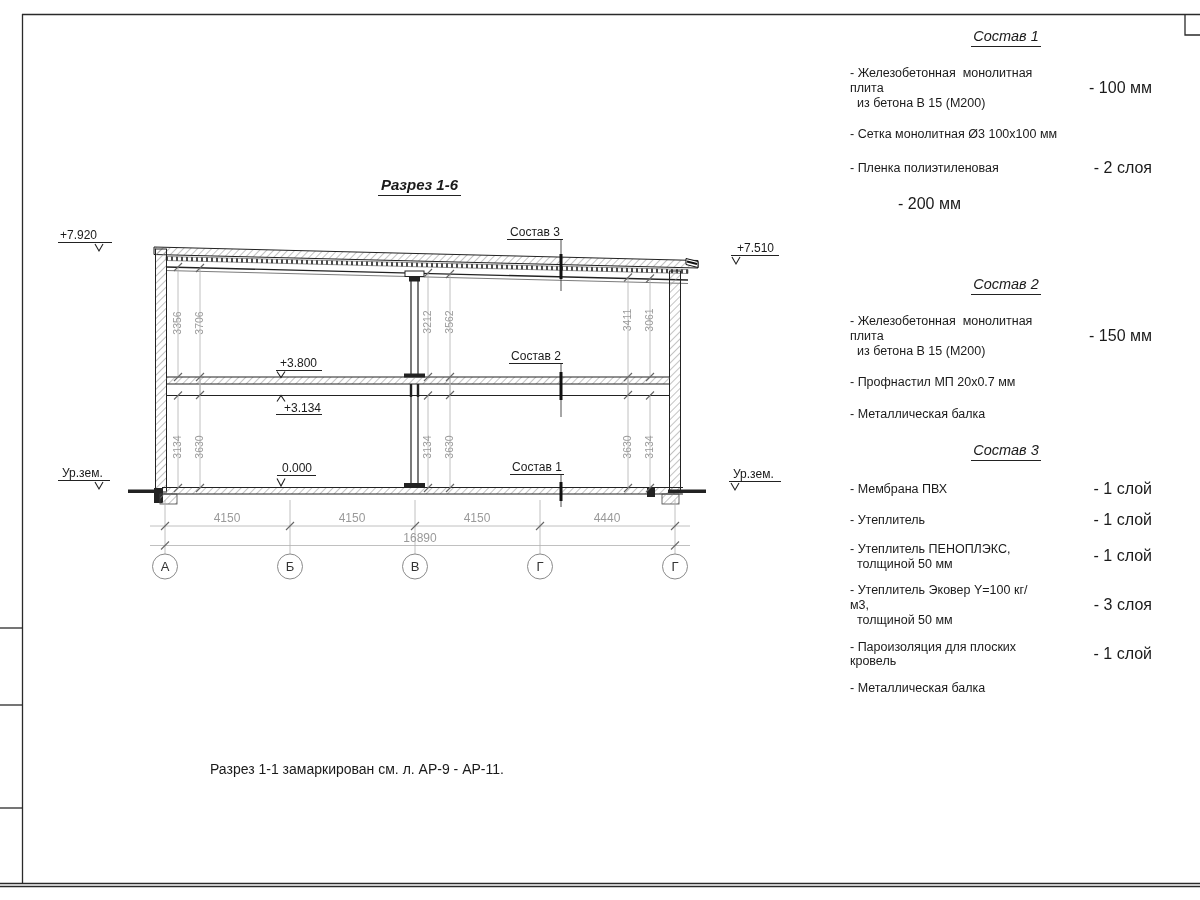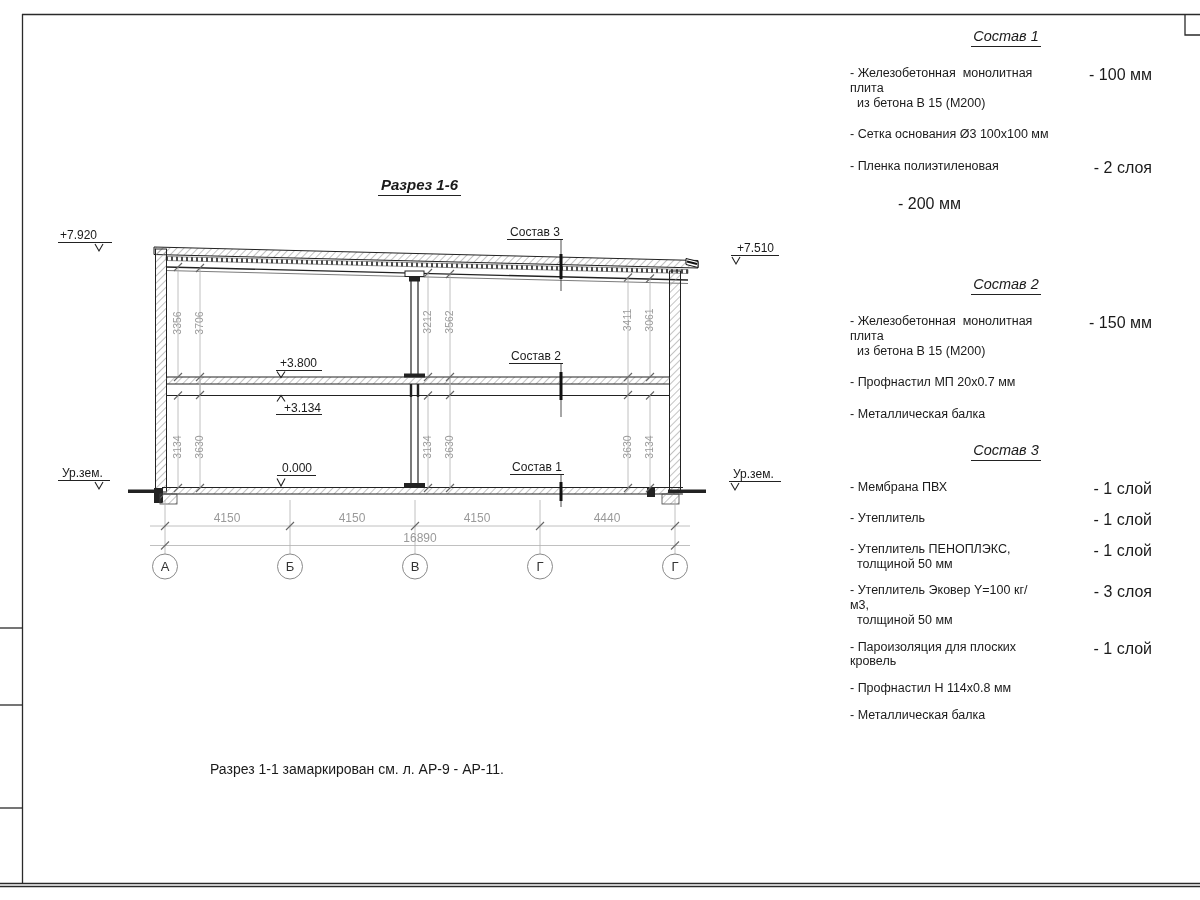--- a/index.html
+++ b/index.html
@@ -14,7 +14,7 @@
   .panel{position:absolute;left:850px;width:312px;}
   .panel-title{font-size:14.5px;font-style:italic;text-align:center;margin-bottom:22px;}
   .panel-title span{border-bottom:1.3px solid #222;padding:0 2px 2px 2px;}
-  .row{display:flex;justify-content:space-between;align-items:flex-start;}
+  .row{display:flex;justify-content:space-between;align-items:center;}
   .p1 .row,.p2 .row{margin-bottom:17px;}
   .p3 .row{margin-bottom:12px;}
   .itm{font-size:12.5px;line-height:1.18;white-space:pre-wrap;max-width:235px;}

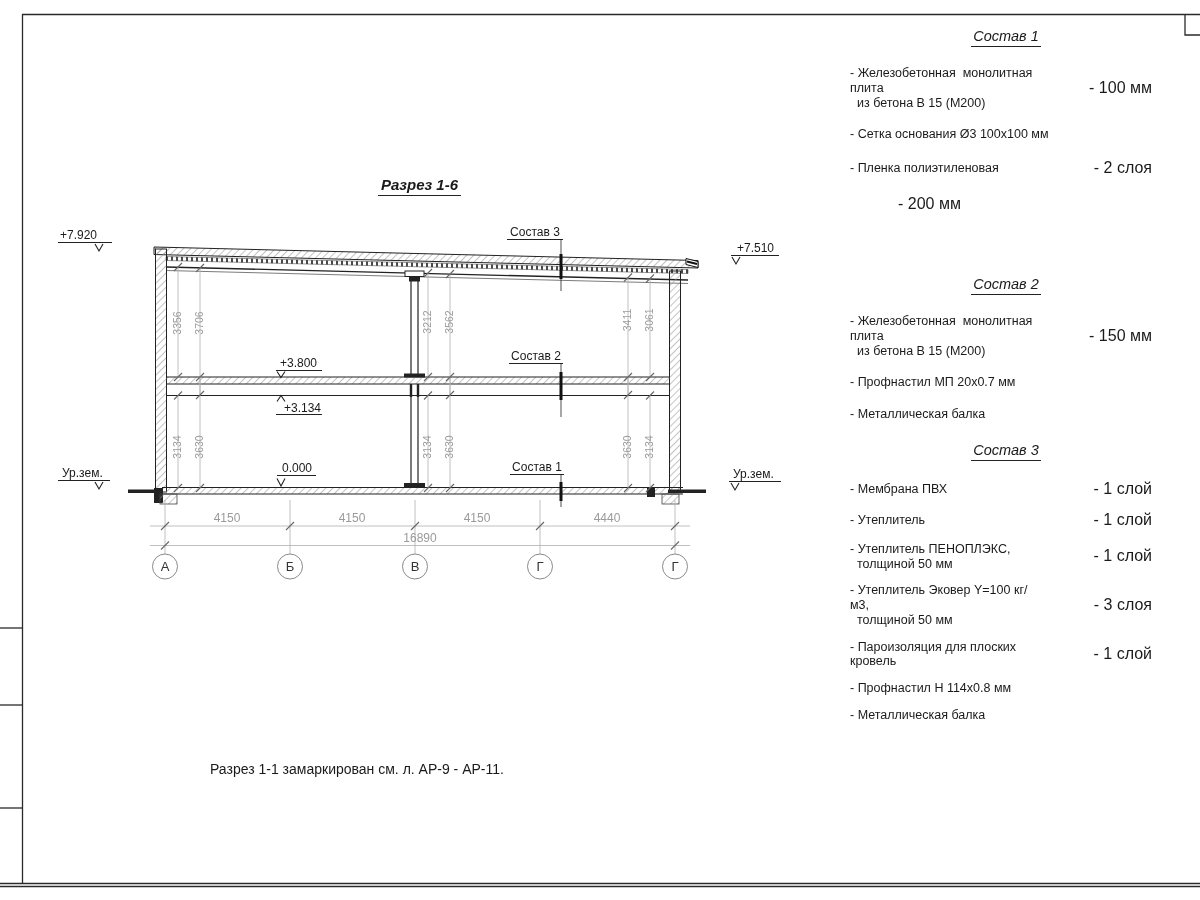--- a/index.html
+++ b/index.html
@@ -264,7 +264,7 @@
     <div class="val">- 100 мм</div>
   </div>
   <div class="row">
-    <div class="itm">- Сетка основания Ø3 100х100 мм</div>
+    <div class="itm">- Сетка монолитная Ø3 100х100 мм</div>
     <div class="val"></div>
   </div>
   <div class="row">

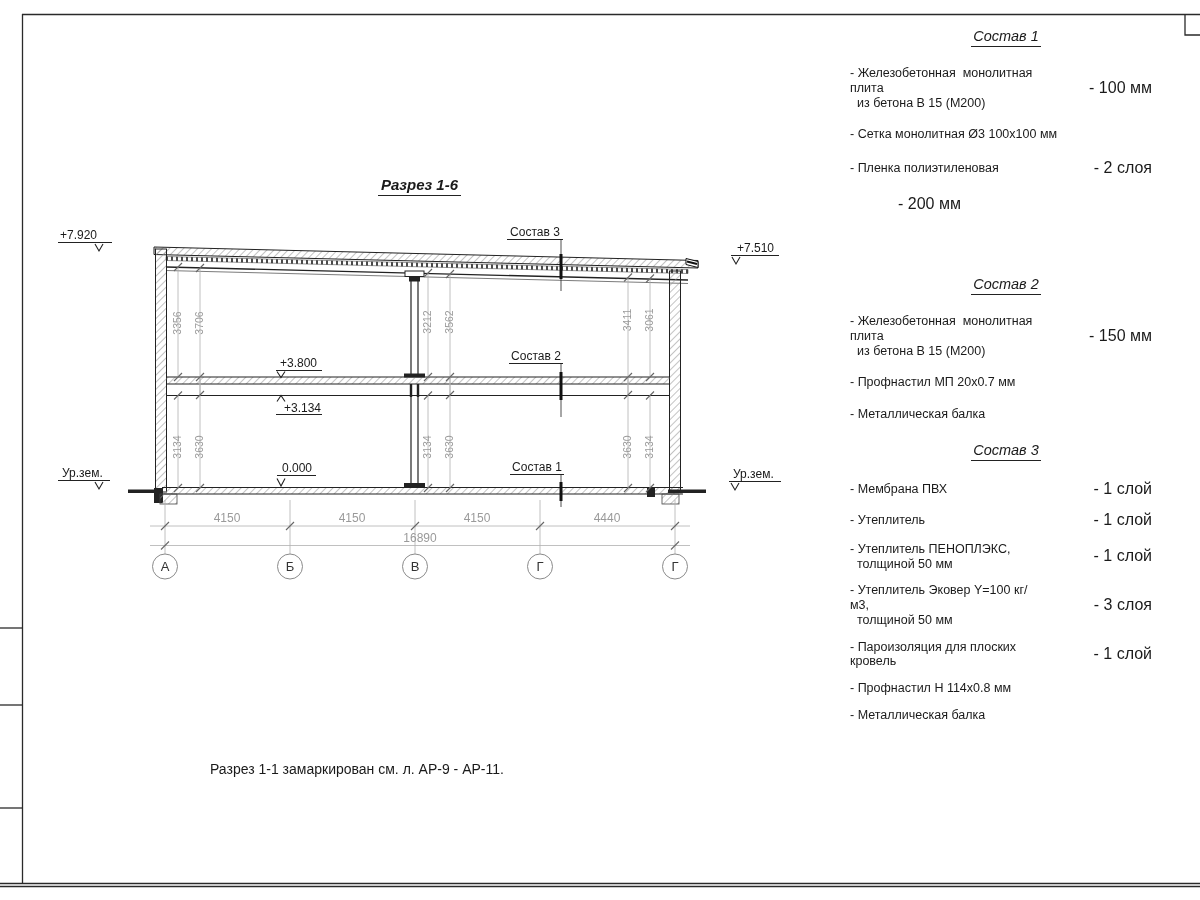--- a/index.html
+++ b/index.html
@@ -318,10 +318,6 @@
     <div class="val">- 1 слой</div>
   </div>
   <div class="row">
-    <div class="itm">- Профнастил Н 114х0.8 мм</div>
-    <div class="val"></div>
-  </div>
-  <div class="row">
     <div class="itm">- Металлическая балка</div>
     <div class="val"></div>
   </div>

